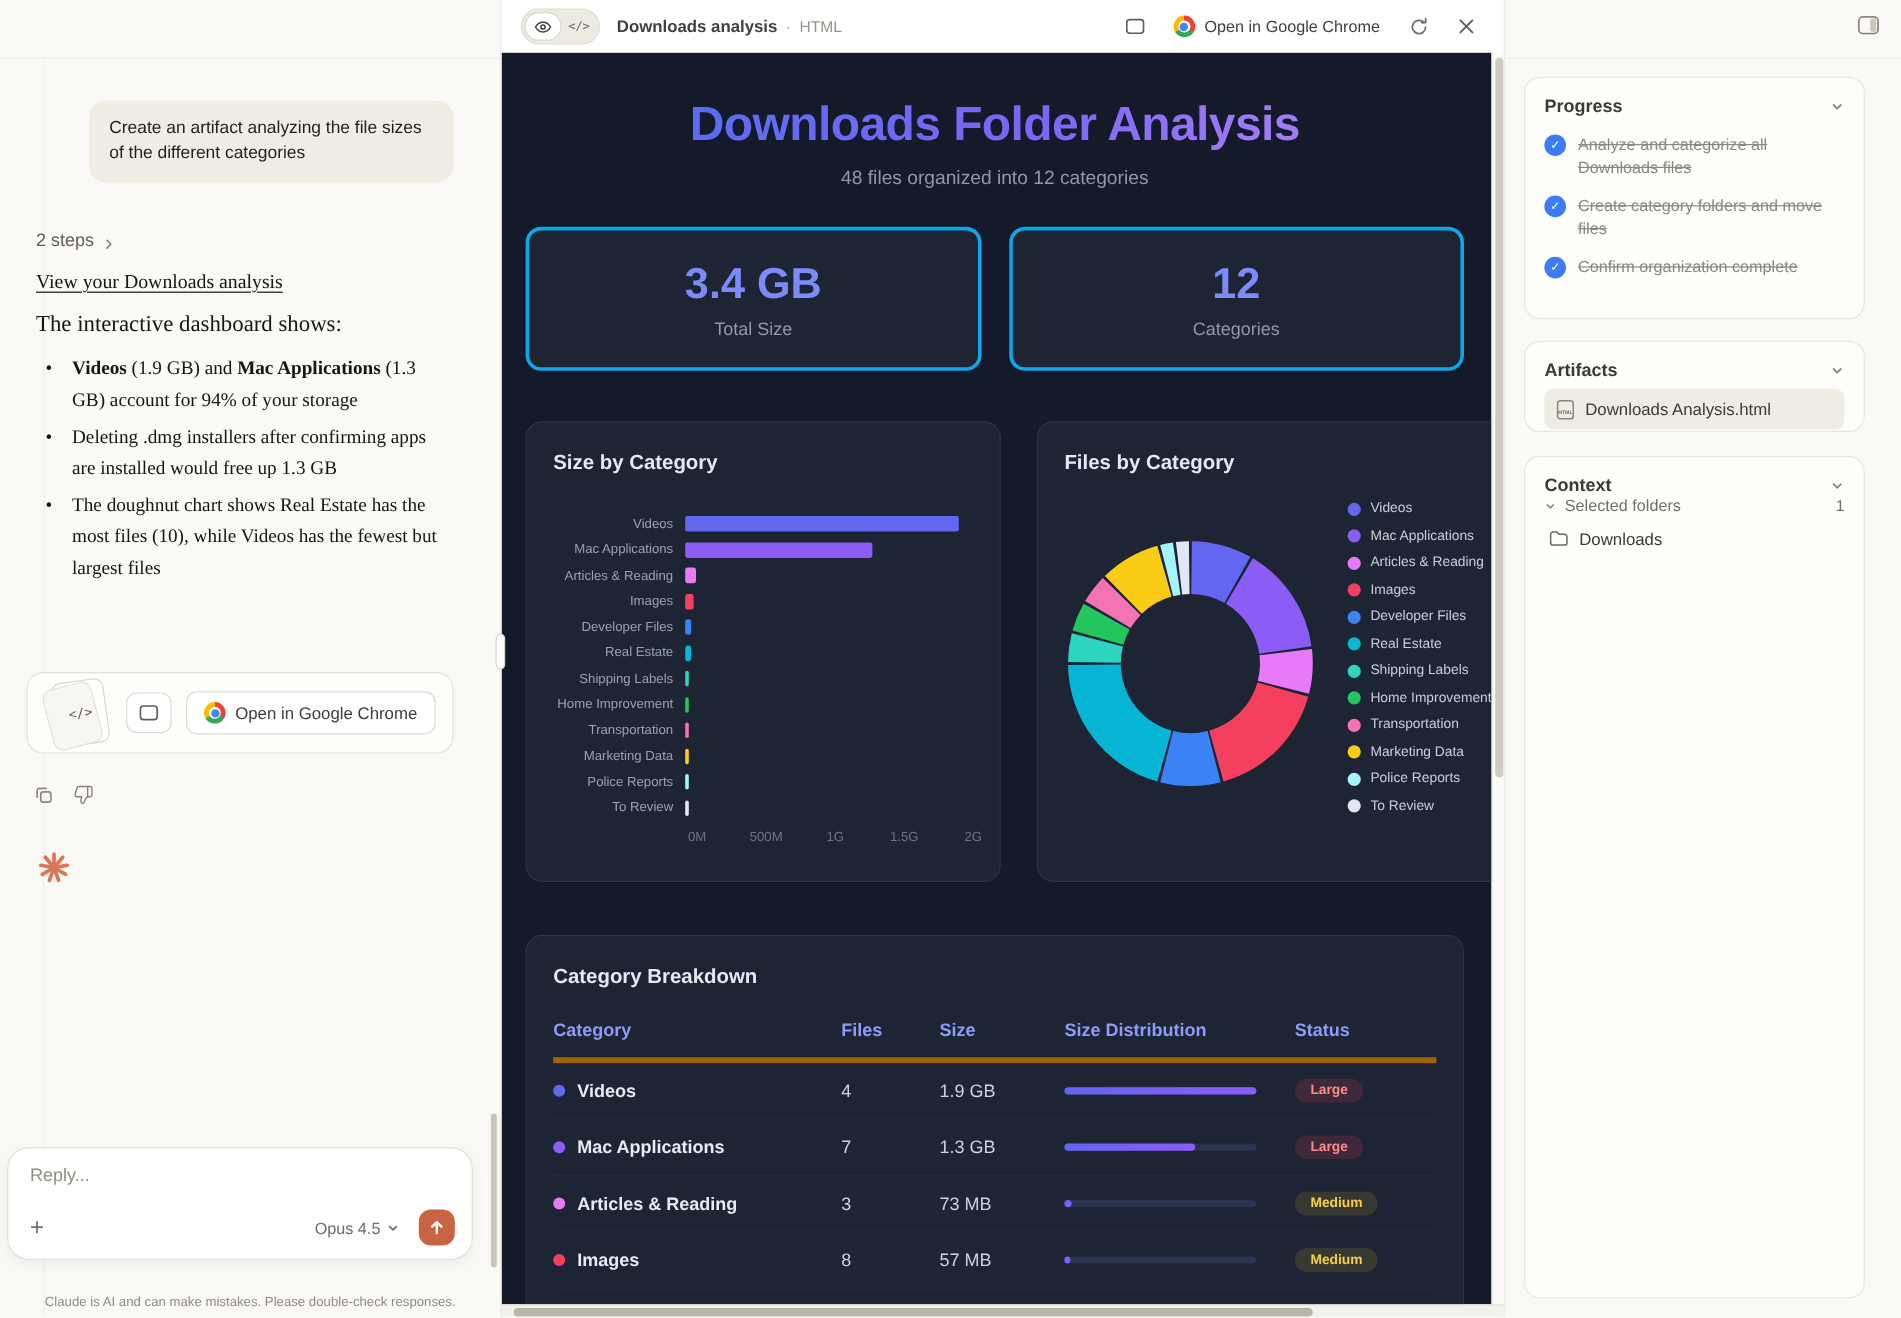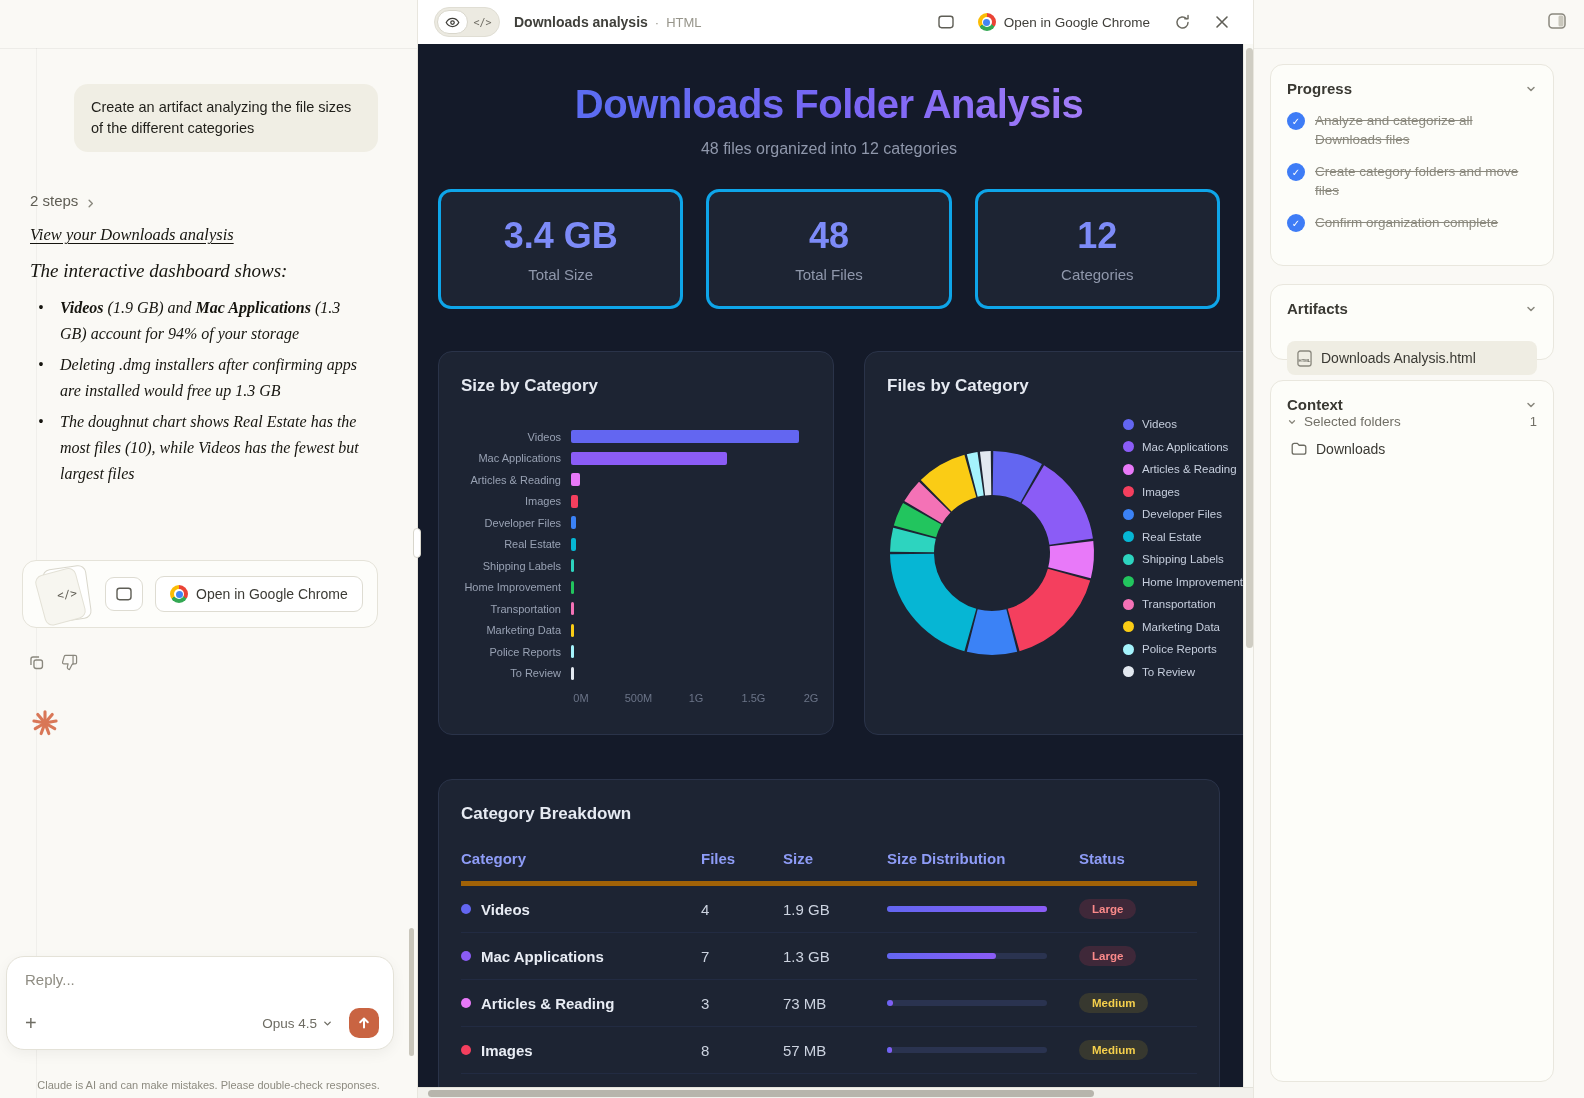--- a/index.html
+++ b/index.html
@@ -25,7 +25,7 @@
 
   .steps-row { position:absolute; left:30px; top:192px; display:flex; align-items:flex-end; gap:7px; font-size:15px; color:#5f5d54; background:none; border:none; cursor:pointer; }
 
-  .serif { font-family:"Liberation Serif","DejaVu Serif",serif;font-style:italic; }
+  .serif { font-family:"Liberation Serif","DejaVu Serif",serif; }
   .response-title { position:absolute; left:30px; top:225px; font-size:16.5px; color:#16150f; text-decoration:underline; text-underline-offset:3px; cursor:pointer; }
   .intro { position:absolute; left:30px; top:260px; font-size:19px; color:#16150f; }
   .bullets { position:absolute; left:30px; top:295px; width:340px; list-style:none; }

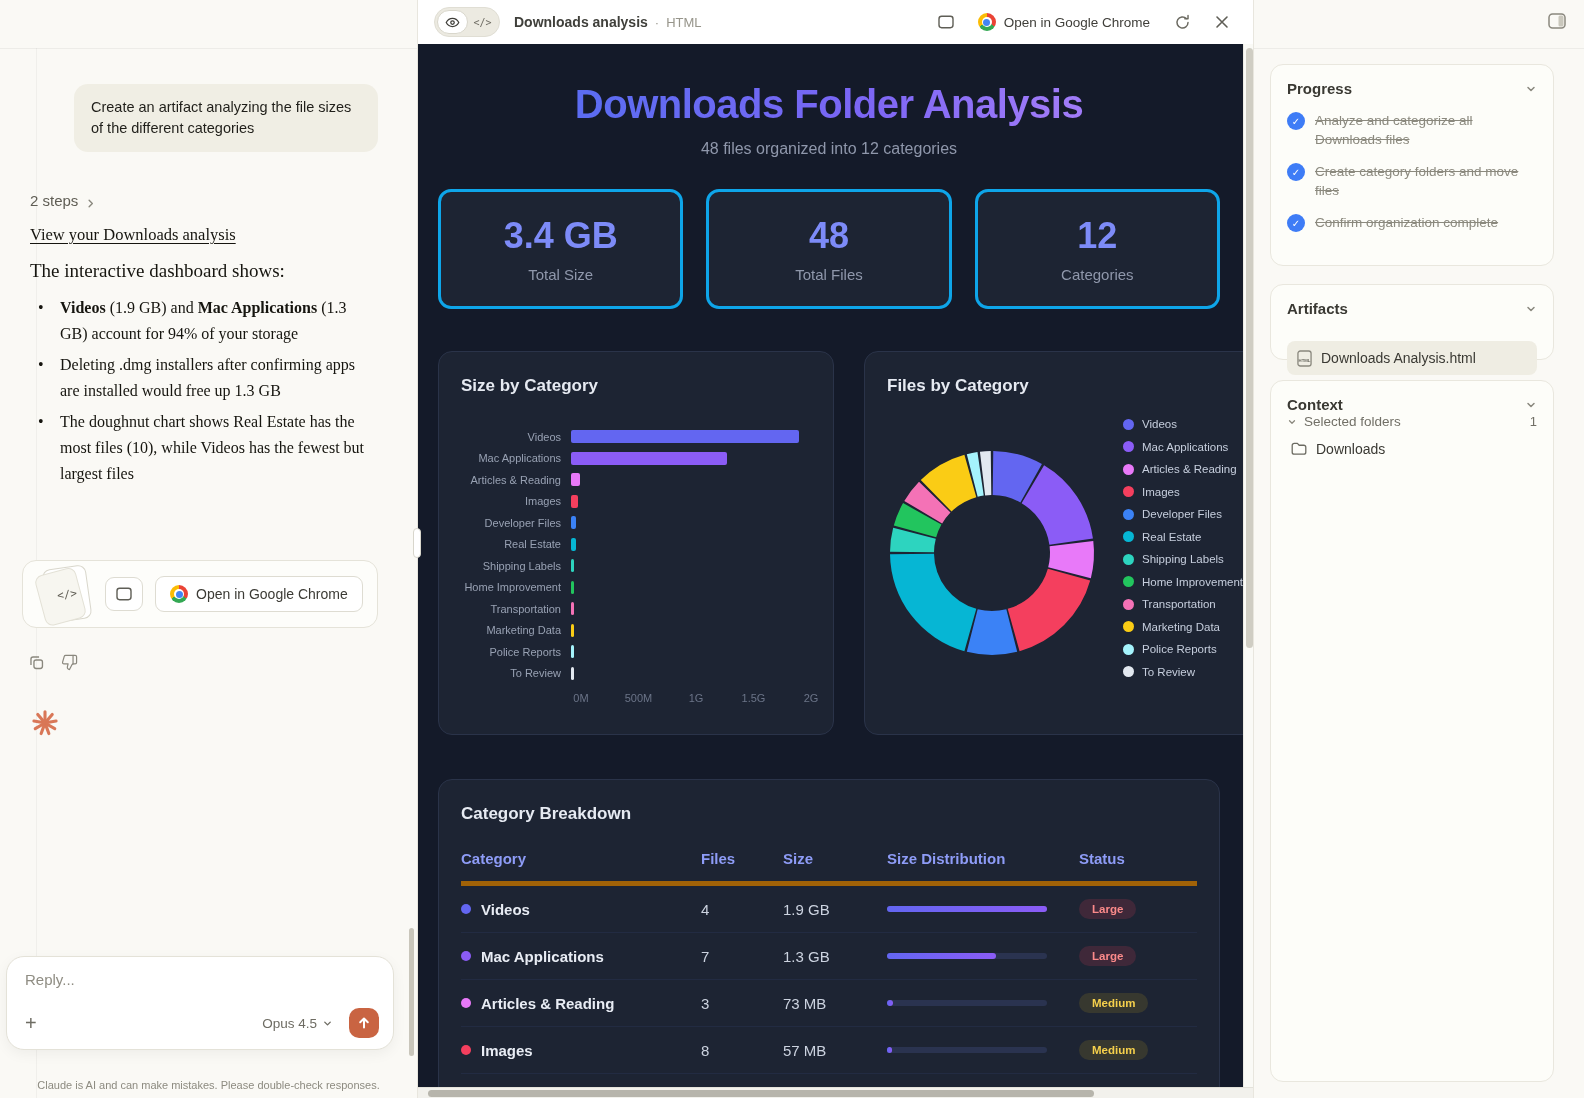--- a/index.html
+++ b/index.html
@@ -287,10 +287,6 @@
         <div class="stat-card">
           <div class="stat-value">3.4 GB</div>
           <div class="stat-label">Total Size</div>
-        </div>
-        <div class="stat-card">
-          <div class="stat-value">48</div>
-          <div class="stat-label">Total Files</div>
         </div>
         <div class="stat-card">
           <div class="stat-value">12</div>

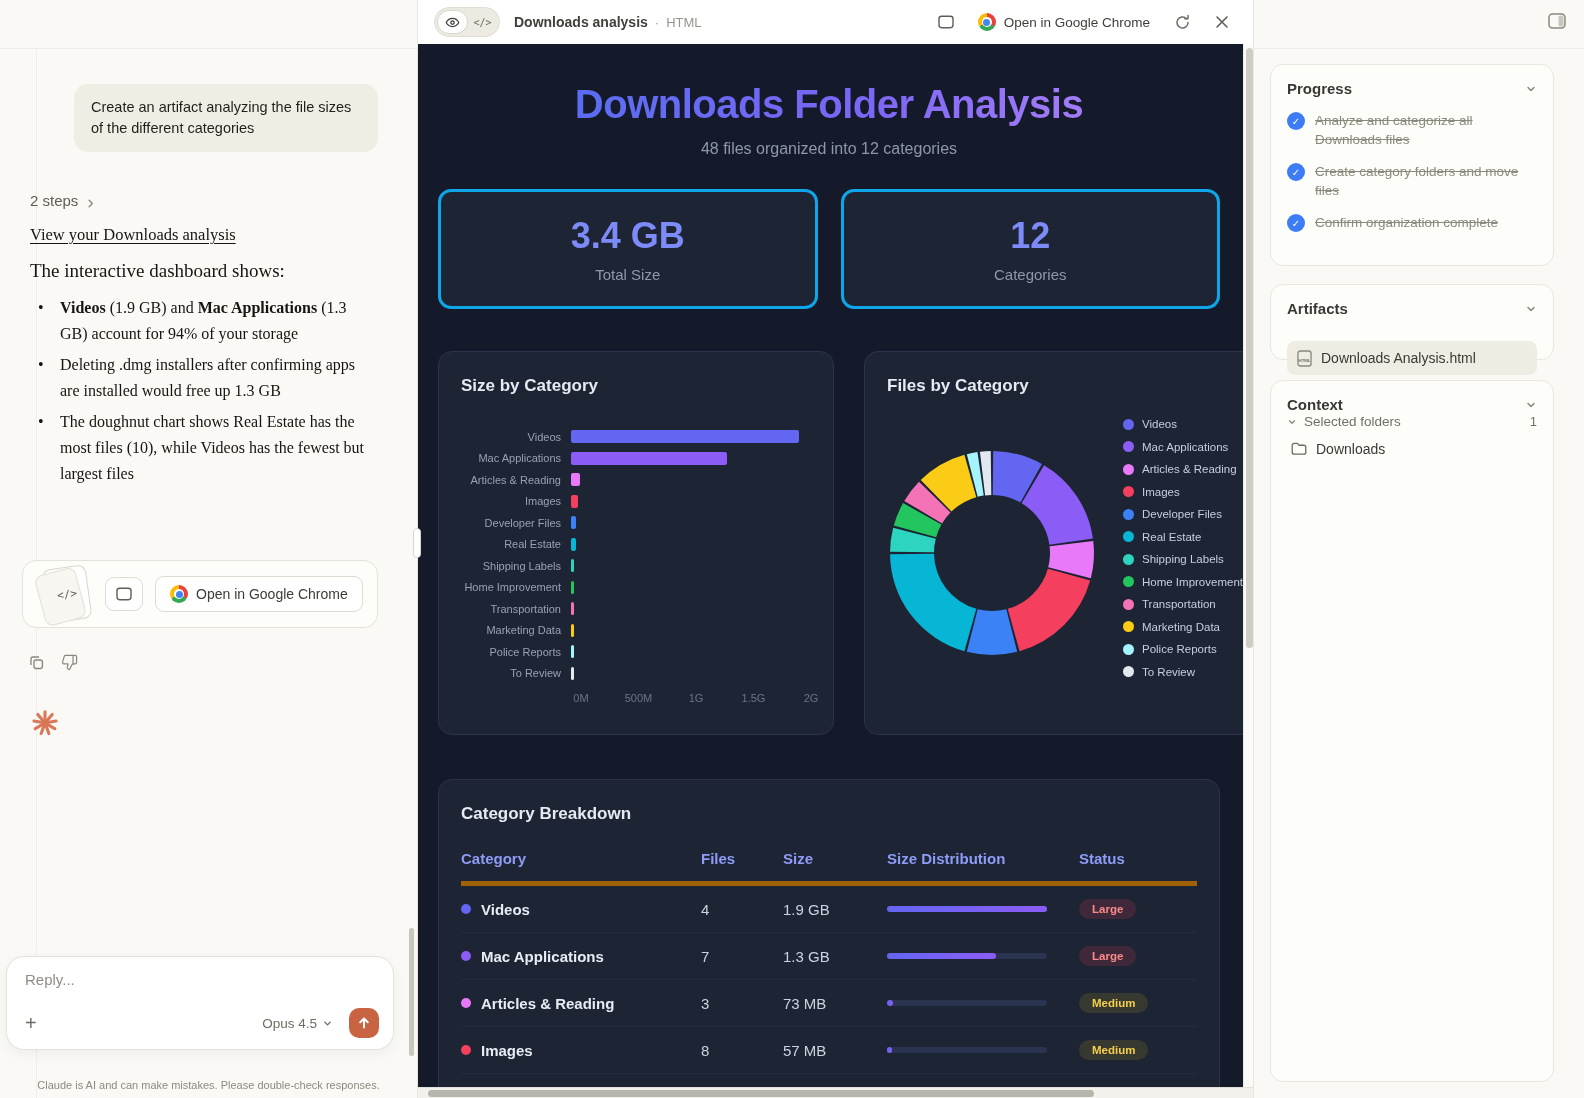--- a/index.html
+++ b/index.html
@@ -133,7 +133,7 @@
   .prog-item { display:flex; gap:10px; align-items:flex-start; }
   .prog-check { flex:none; width:18px; height:18px; border-radius:50%; background:#3e7cf6; color:#fff; font-size:10px; font-weight:700; display:flex; align-items:center; justify-content:center; margin-top:1px; }
   .prog-label { font-size:13.5px; line-height:19px; color:#8b897e; text-decoration:line-through; width:220px; }
-  .artifact-item { margin-top:24px; height:34px; background:#efede3; border-radius:8px; display:flex; align-items:center; gap:9px; padding:0 10px; font-size:14px; color:#3a3933; cursor:pointer; }
+  .artifact-item { margin-top:7px; height:34px; background:#efede3; border-radius:8px; display:flex; align-items:center; gap:9px; padding:0 10px; font-size:14px; color:#3a3933; cursor:pointer; }
   .ctx-group { margin-top:1px; display:flex; align-items:center; gap:7px; font-size:13.5px; color:#716f66; cursor:pointer; }
   .ctx-count { margin-left:auto; font-size:13px; color:#716f66; }
   .ctx-item { margin-top:12px; margin-left:4px; display:flex; align-items:center; gap:9px; font-size:14px; color:#3a3933; cursor:pointer; }

